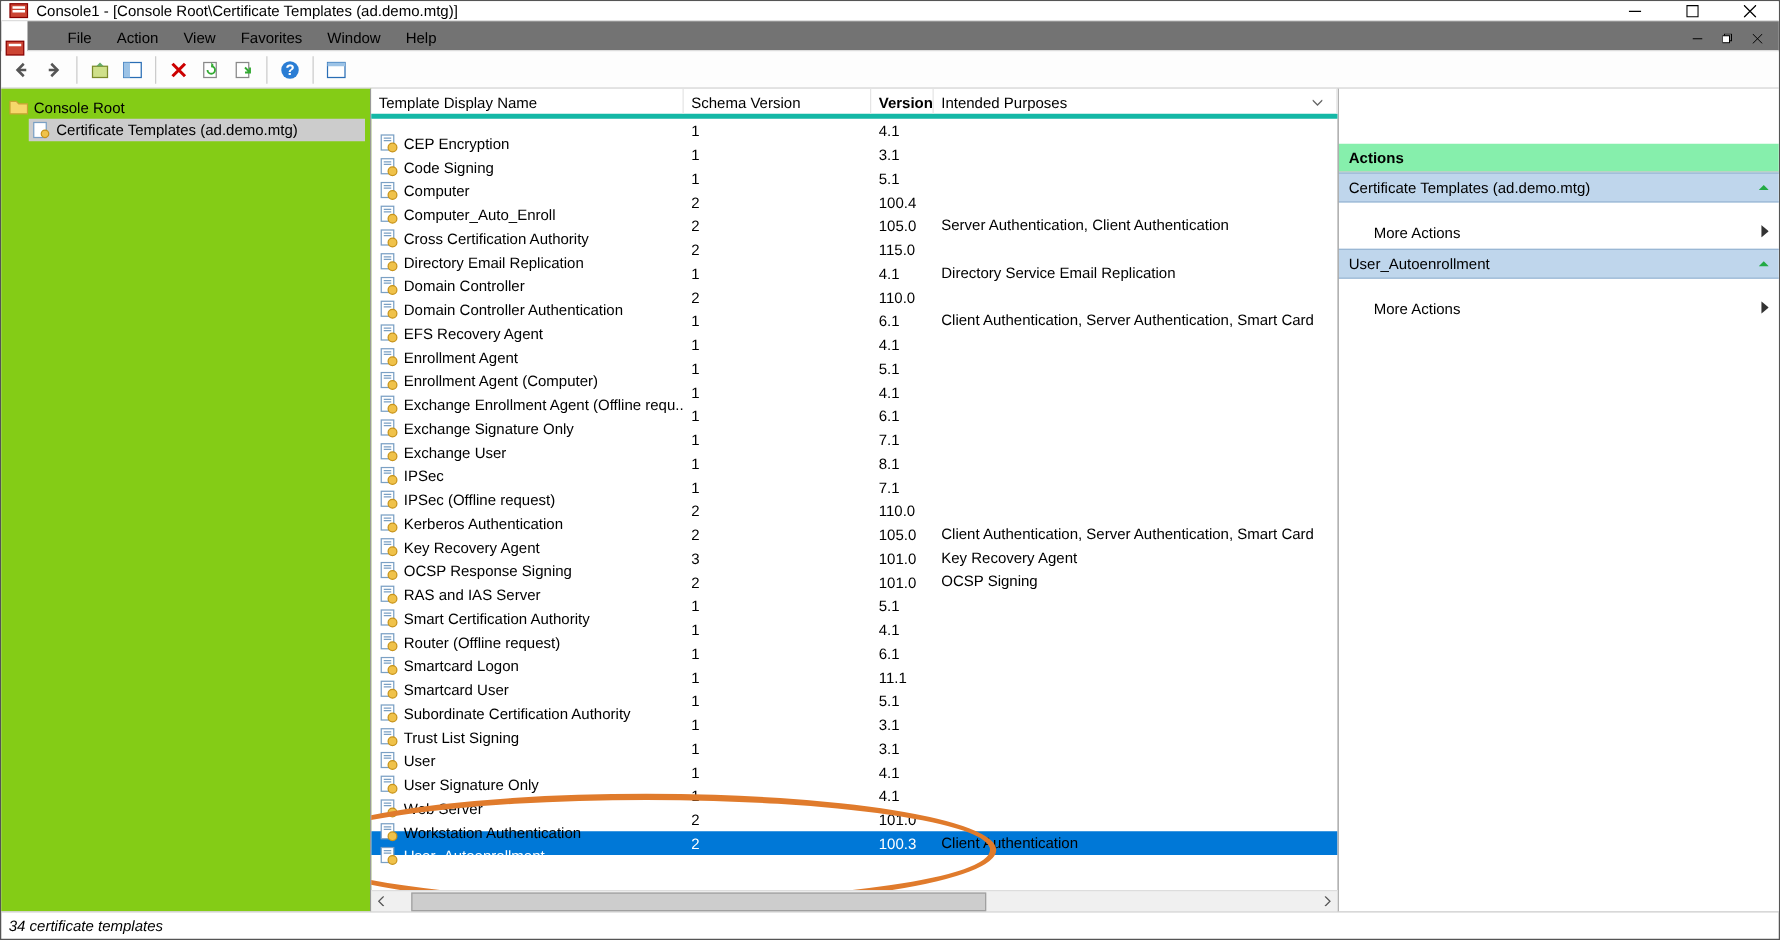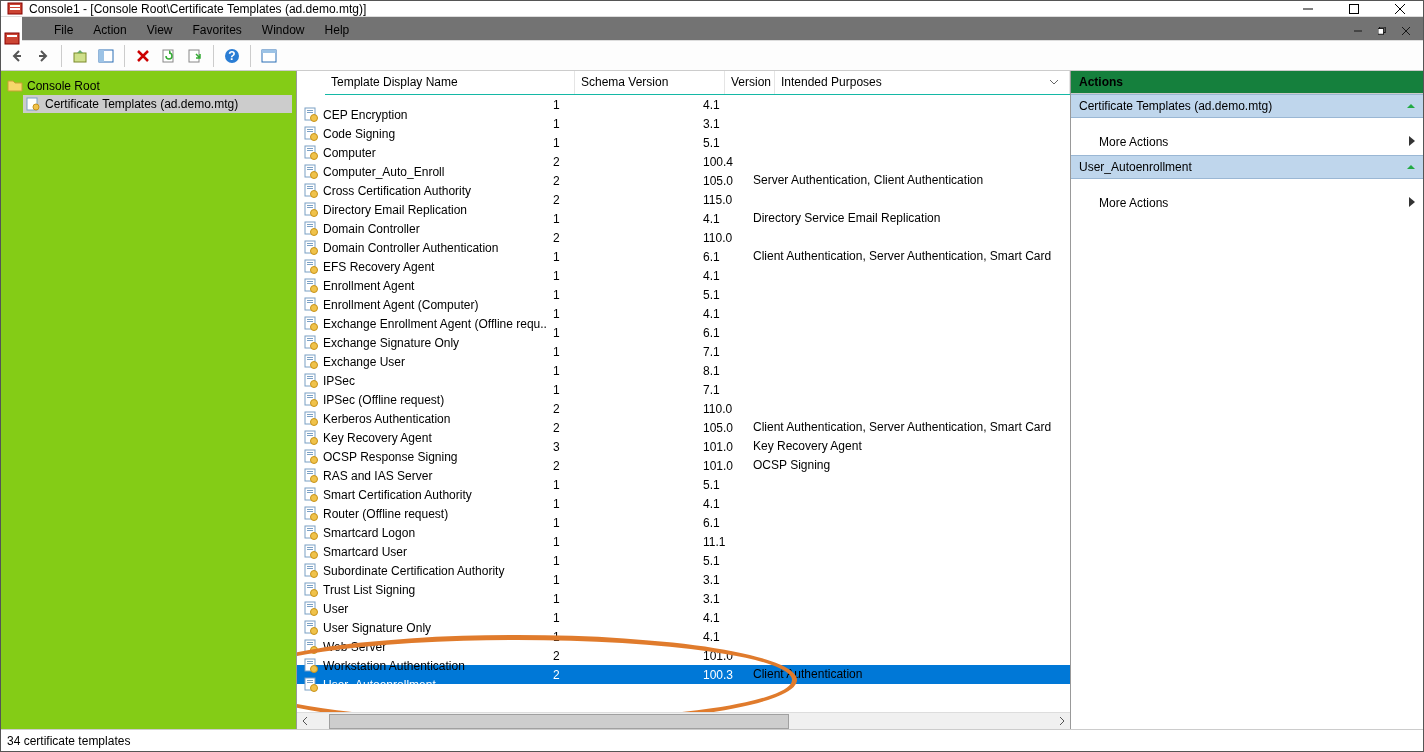--- a/index.html
+++ b/index.html
@@ -22,7 +22,7 @@
   .tree-node { display:flex; align-items:center; gap:4px; padding:1px 2px; }
   .tree-node.sel { background:#ccc; }
   .list-pane { flex:1; display:flex; flex-direction:column; min-width:0; border-right: 1px solid #999; position:relative;}
-  .list-header { display:flex; height:24px; border-bottom:1px solid #14b8a6; background:#fff;margin-left:28px; }
+  .list-header { display:flex; height:24px; border-bottom:4px solid #14b8a6; background:#fff; }
   .list-header .col { padding:4px 6px; border-right:1px solid #e5e5e5; overflow:hidden; white-space:nowrap;}
   .list-body { flex:1; overflow:hidden; position:relative;}
   .list-rows { position:absolute; inset:0; overflow:hidden;}

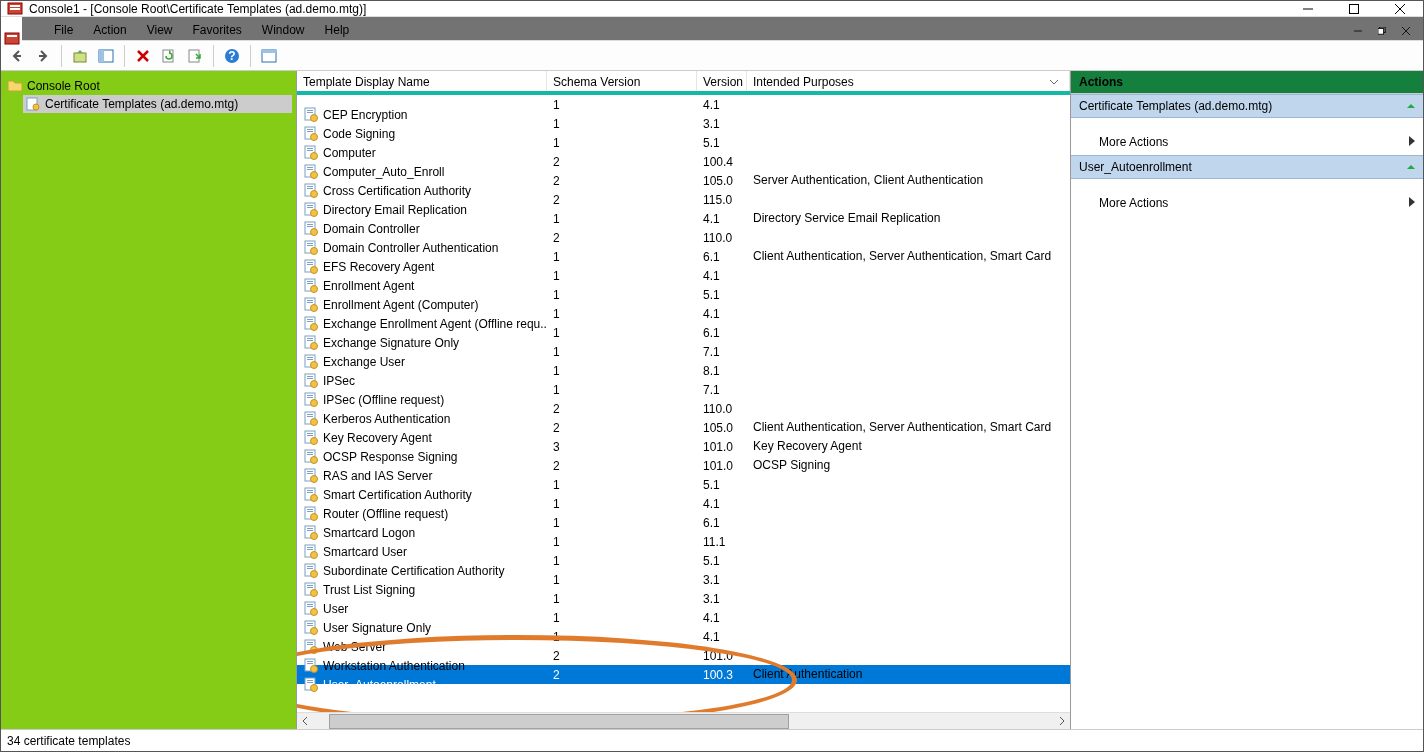--- a/index.html
+++ b/index.html
@@ -39,7 +39,7 @@
   .actions-section-hdr { background:#bfd6ec; border-top:1px solid #9ab7d4; border-bottom:1px solid #9ab7d4; padding:4px 8px; display:flex; align-items:center; justify-content:space-between;}
   .actions-item { padding:17px 8px 6px 28px; display:flex; align-items:center; justify-content:space-between;}
   .statusbar { height:22px; border-top:1px solid #ccc; display:flex; align-items:center; padding:0 6px; font-size:12px;}
-  .col-name{width:250px;} .col-schema{width:150px;} .col-ver{width:50px;} .col-purp{flex:1;}
+  .col-name{width:250px;} .col-schema{width:150px;} .col-ver{width:50px;font-weight:bold;} .col-purp{flex:1;}
   .c-w-name{width:250px;} .c-w-schema{width:150px;} .c-w-ver{width:50px;} .c-w-purp{flex:1;margin-top:36px;}
   .tmpl-icon{width:16px;height:16px;flex:none;}
   .tmpl-icon svg{display:block;}

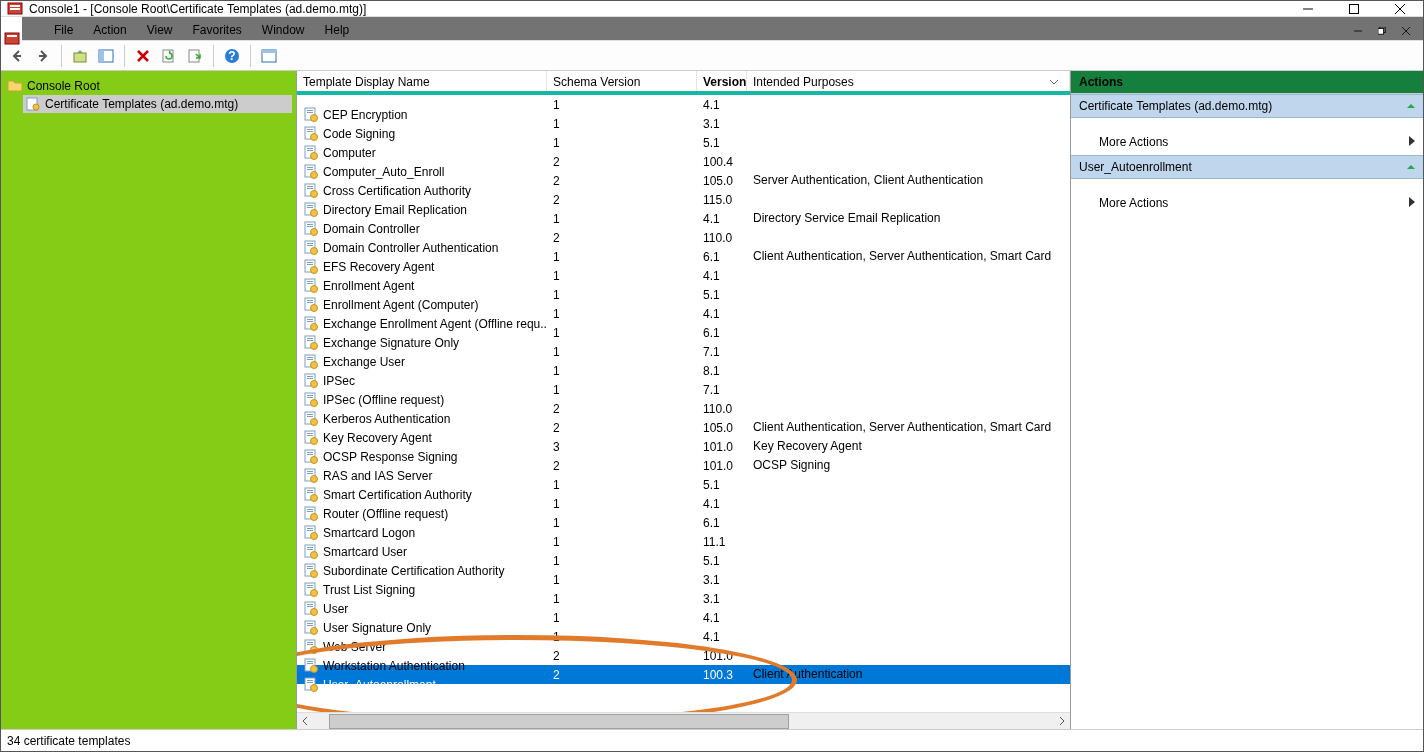--- a/index.html
+++ b/index.html
@@ -35,7 +35,7 @@
   .hscroll .arrow { width:16px; height:15px; display:flex; align-items:center; justify-content:center;}
   .sort-icon { position:absolute; right:12px; top:4px;}
   .actions-pane { width:352px; display:flex; flex-direction:column; background:#fff; }
-  .actions-title { background:#15803d; border-bottom:1px solid #ccc; padding:4px 8px; font-weight:600;}
+  .actions-title { background:#86efac; border-bottom:1px solid #ccc; padding:4px 8px; font-weight:600;margin-top:44px;}
   .actions-section-hdr { background:#bfd6ec; border-top:1px solid #9ab7d4; border-bottom:1px solid #9ab7d4; padding:4px 8px; display:flex; align-items:center; justify-content:space-between;}
   .actions-item { padding:17px 8px 6px 28px; display:flex; align-items:center; justify-content:space-between;}
   .statusbar { height:22px; border-top:1px solid #ccc; display:flex; align-items:center; padding:0 6px; font-size:12px;}

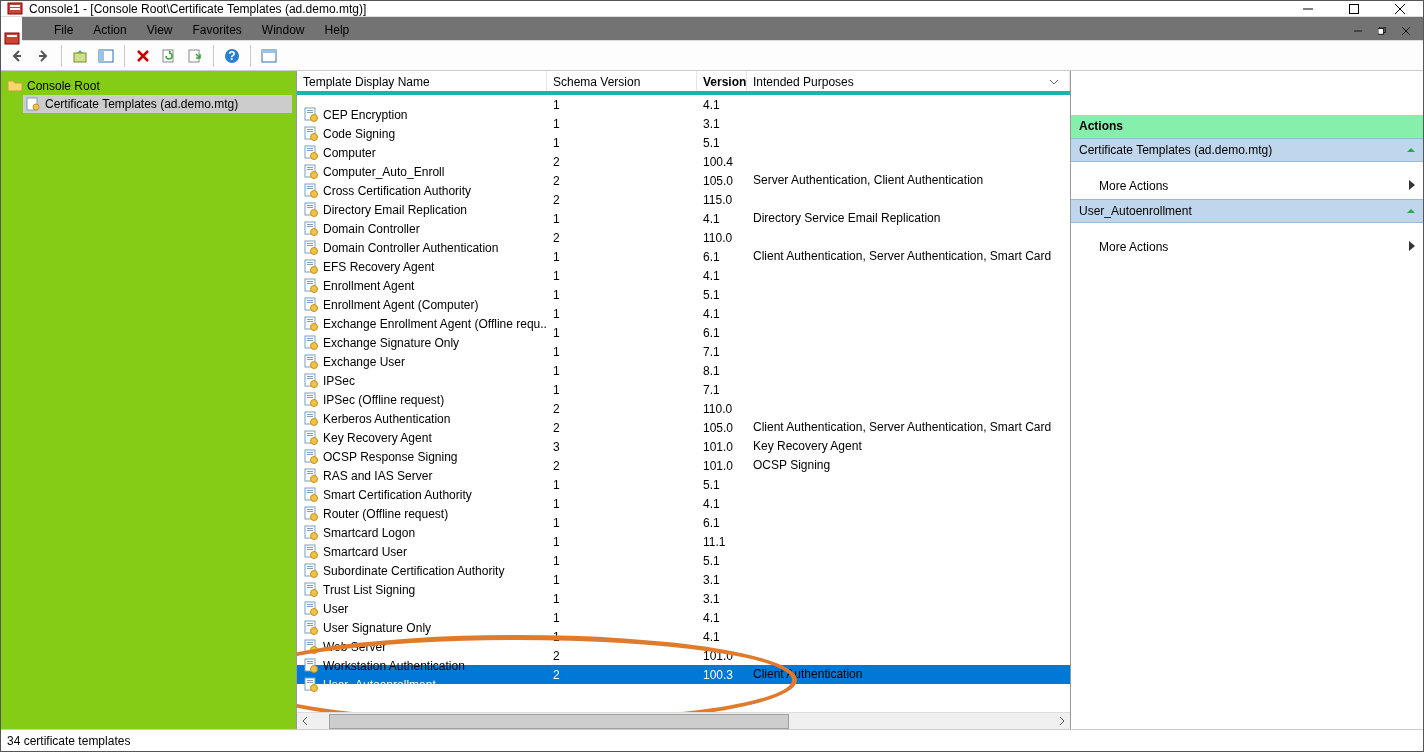--- a/index.html
+++ b/index.html
@@ -38,7 +38,7 @@
   .actions-title { background:#86efac; border-bottom:1px solid #ccc; padding:4px 8px; font-weight:600;margin-top:44px;}
   .actions-section-hdr { background:#bfd6ec; border-top:1px solid #9ab7d4; border-bottom:1px solid #9ab7d4; padding:4px 8px; display:flex; align-items:center; justify-content:space-between;}
   .actions-item { padding:17px 8px 6px 28px; display:flex; align-items:center; justify-content:space-between;}
-  .statusbar { height:22px; border-top:1px solid #ccc; display:flex; align-items:center; padding:0 6px; font-size:12px;}
+  .statusbar { height:22px; border-top:1px solid #ccc; display:flex; align-items:center; padding:0 6px; font-size:12px;font-style:italic;}
   .col-name{width:250px;} .col-schema{width:150px;} .col-ver{width:50px;font-weight:bold;} .col-purp{flex:1;}
   .c-w-name{width:250px;} .c-w-schema{width:150px;} .c-w-ver{width:50px;} .c-w-purp{flex:1;margin-top:36px;}
   .tmpl-icon{width:16px;height:16px;flex:none;}

